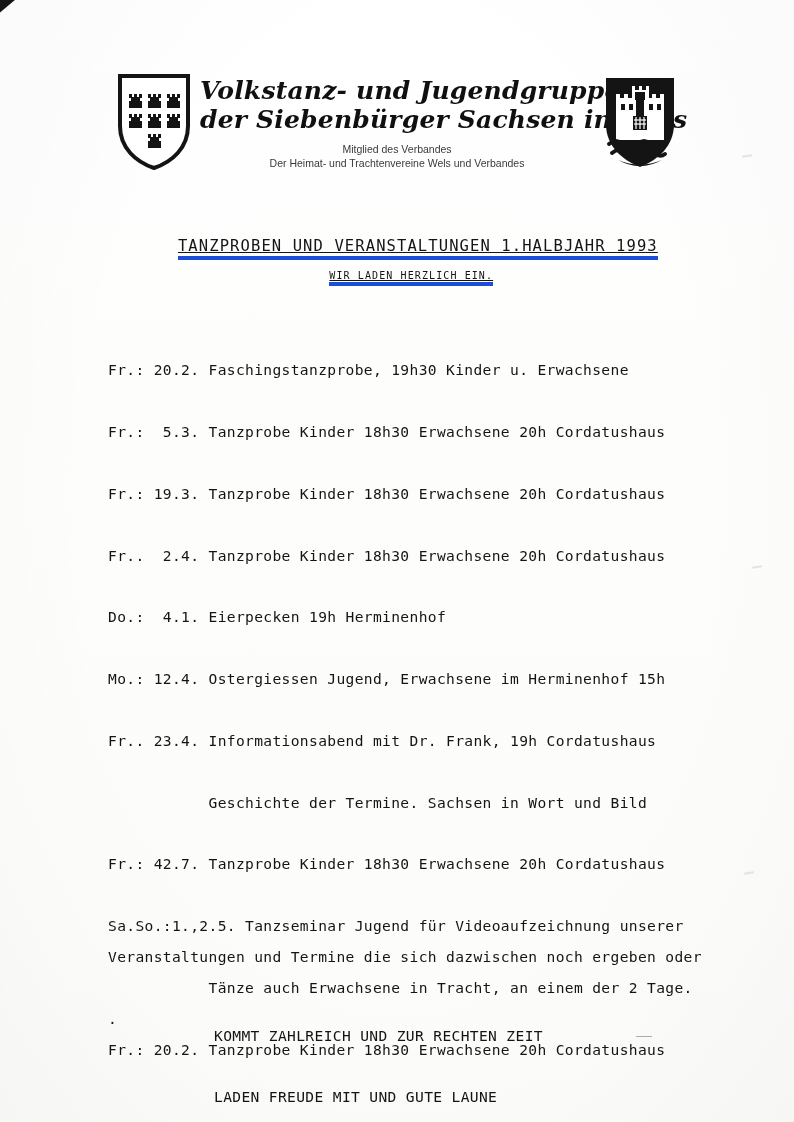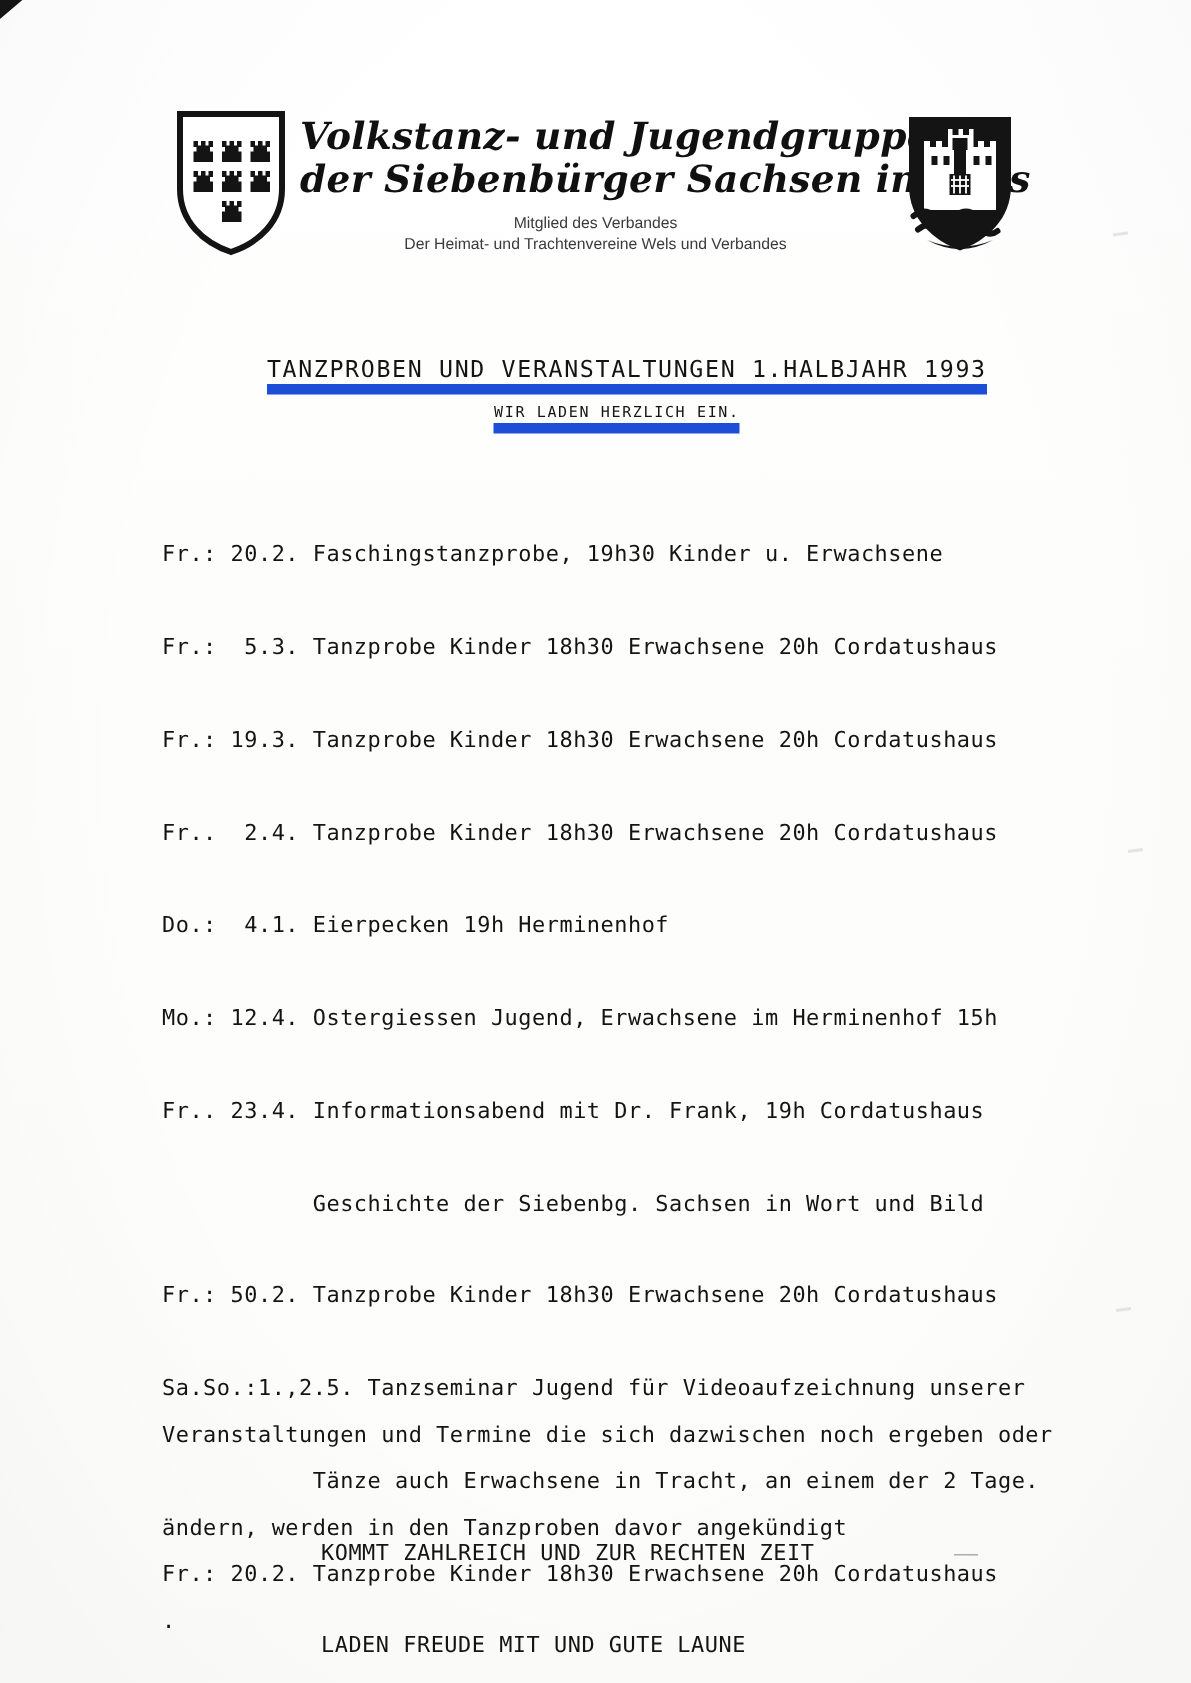--- a/index.html
+++ b/index.html
@@ -86,8 +86,9 @@
   }
   .doc-title .u,
   .doc-subtitle .u {
-    border-bottom: 7px solid #1d4ed8;
+    border-bottom: 4px solid #1d4ed8;
     padding-bottom: 1px;
+    text-decoration: underline;
   }
   .doc-subtitle {
     position: absolute;

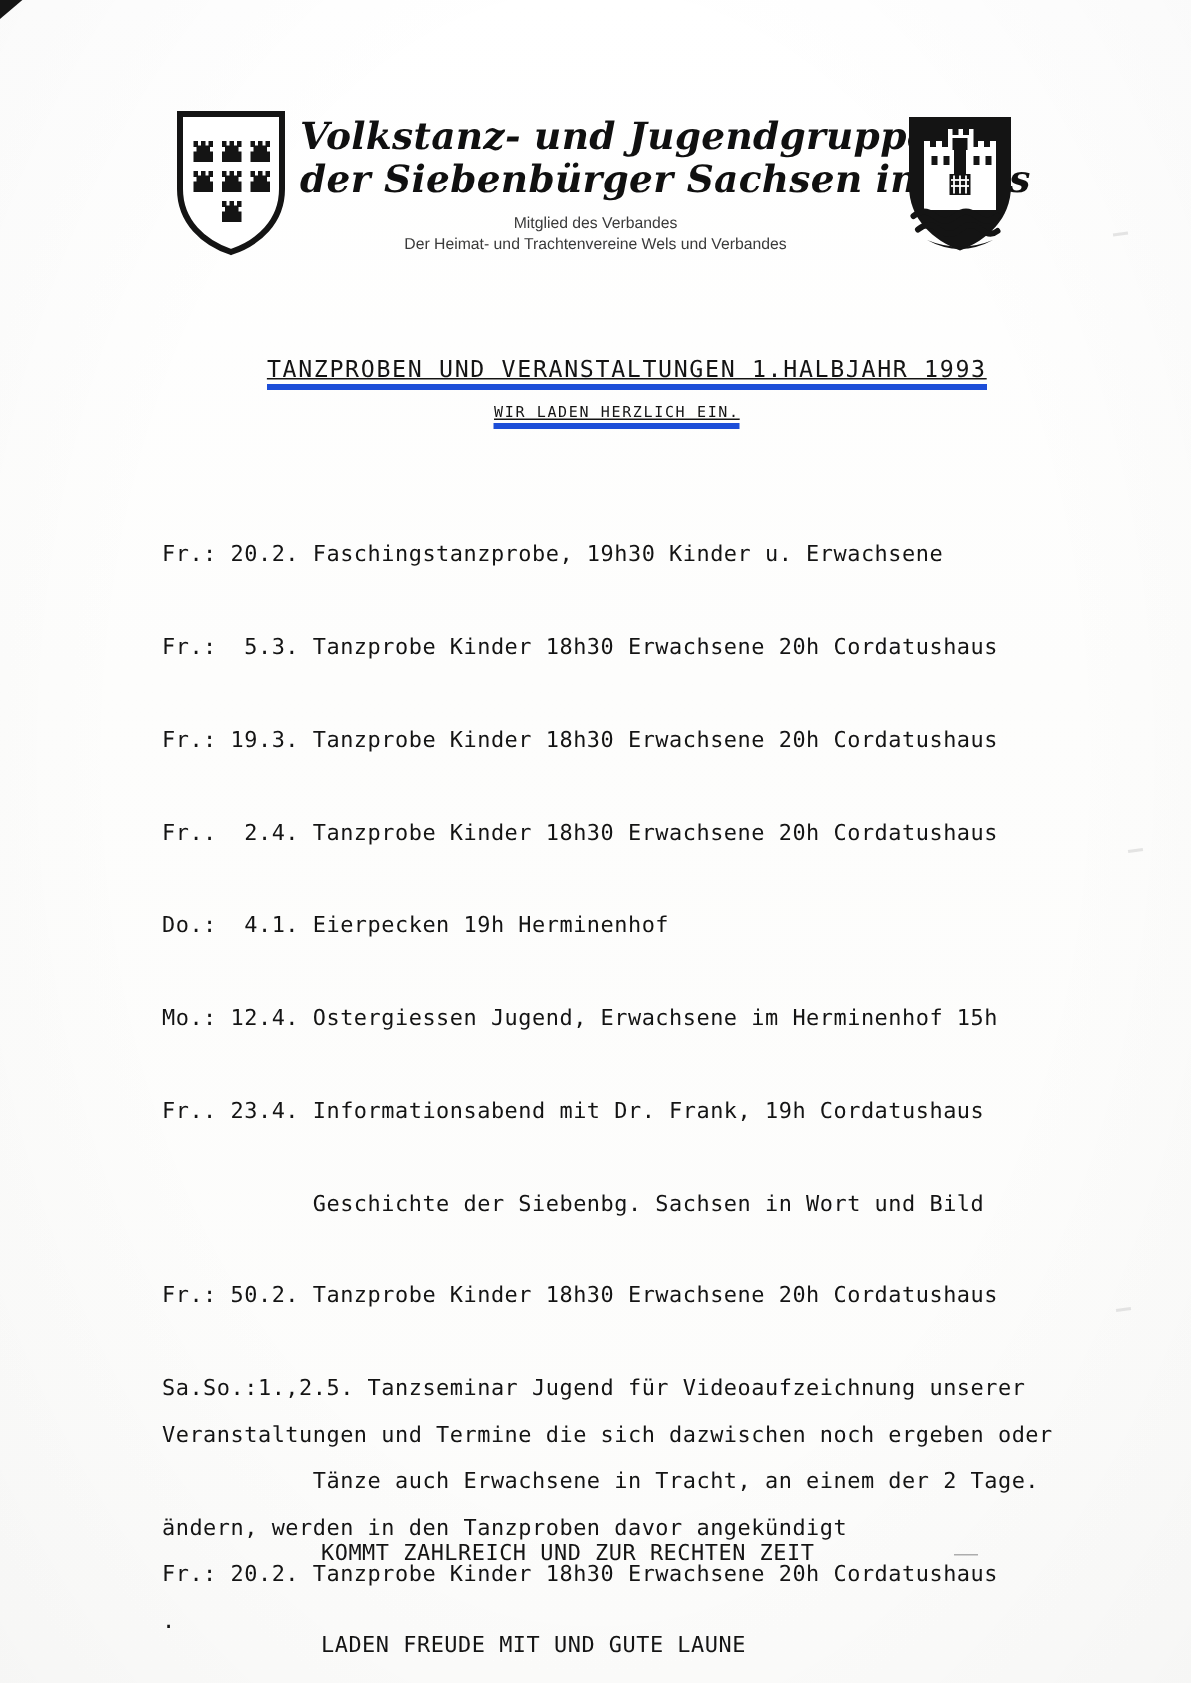--- a/index.html
+++ b/index.html
@@ -247,7 +247,7 @@
     <div class="line">Do.:  4.1. Eierpecken 19h Herminenhof</div>
     <div class="line">Mo.: 12.4. Ostergiessen Jugend, Erwachsene im Herminenhof 15h</div>
     <div class="line">Fr.. 23.4. Informationsabend mit Dr. Frank, 19h Cordatushaus</div>
-    <div class="line">           Geschichte der Siebenbg. Sachsen in Wort und Bild</div>
+    <div class="line">           Geschichte der Termine. Sachsen in Wort und Bild</div>
     <div class="line">Fr.: 50.2. Tanzprobe Kinder 18h30 Erwachsene 20h Cordatushaus</div>
     <div class="line">Sa.So.:1.,2.5. Tanzseminar Jugend für Videoaufzeichnung unserer</div>
     <div class="line">           Tänze auch Erwachsene in Tracht, an einem der 2 Tage.</div>

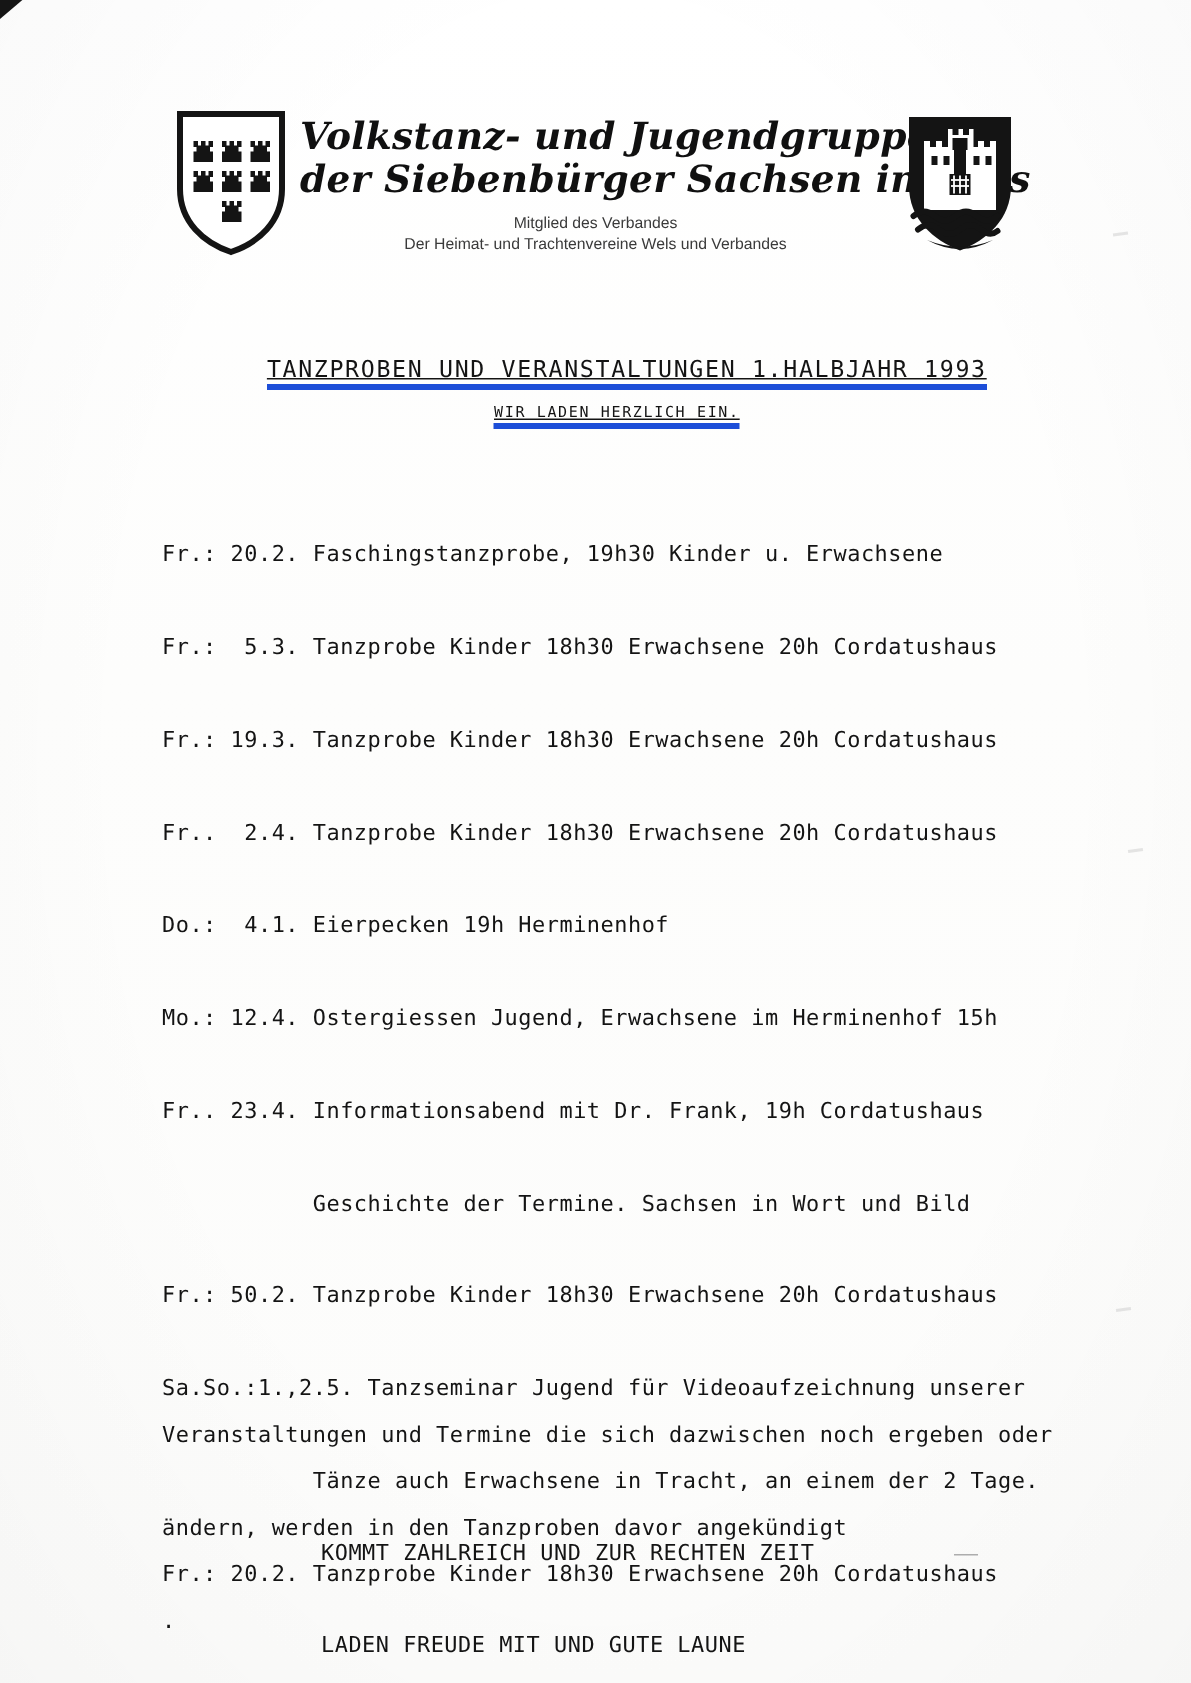--- a/index.html
+++ b/index.html
@@ -248,7 +248,7 @@
     <div class="line">Mo.: 12.4. Ostergiessen Jugend, Erwachsene im Herminenhof 15h</div>
     <div class="line">Fr.. 23.4. Informationsabend mit Dr. Frank, 19h Cordatushaus</div>
     <div class="line">           Geschichte der Termine. Sachsen in Wort und Bild</div>
-    <div class="line">Fr.: 50.2. Tanzprobe Kinder 18h30 Erwachsene 20h Cordatushaus</div>
+    <div class="line">Fr.: 42.7. Tanzprobe Kinder 18h30 Erwachsene 20h Cordatushaus</div>
     <div class="line">Sa.So.:1.,2.5. Tanzseminar Jugend für Videoaufzeichnung unserer</div>
     <div class="line">           Tänze auch Erwachsene in Tracht, an einem der 2 Tage.</div>
     <div class="line">Fr.: 20.2. Tanzprobe Kinder 18h30 Erwachsene 20h Cordatushaus</div>

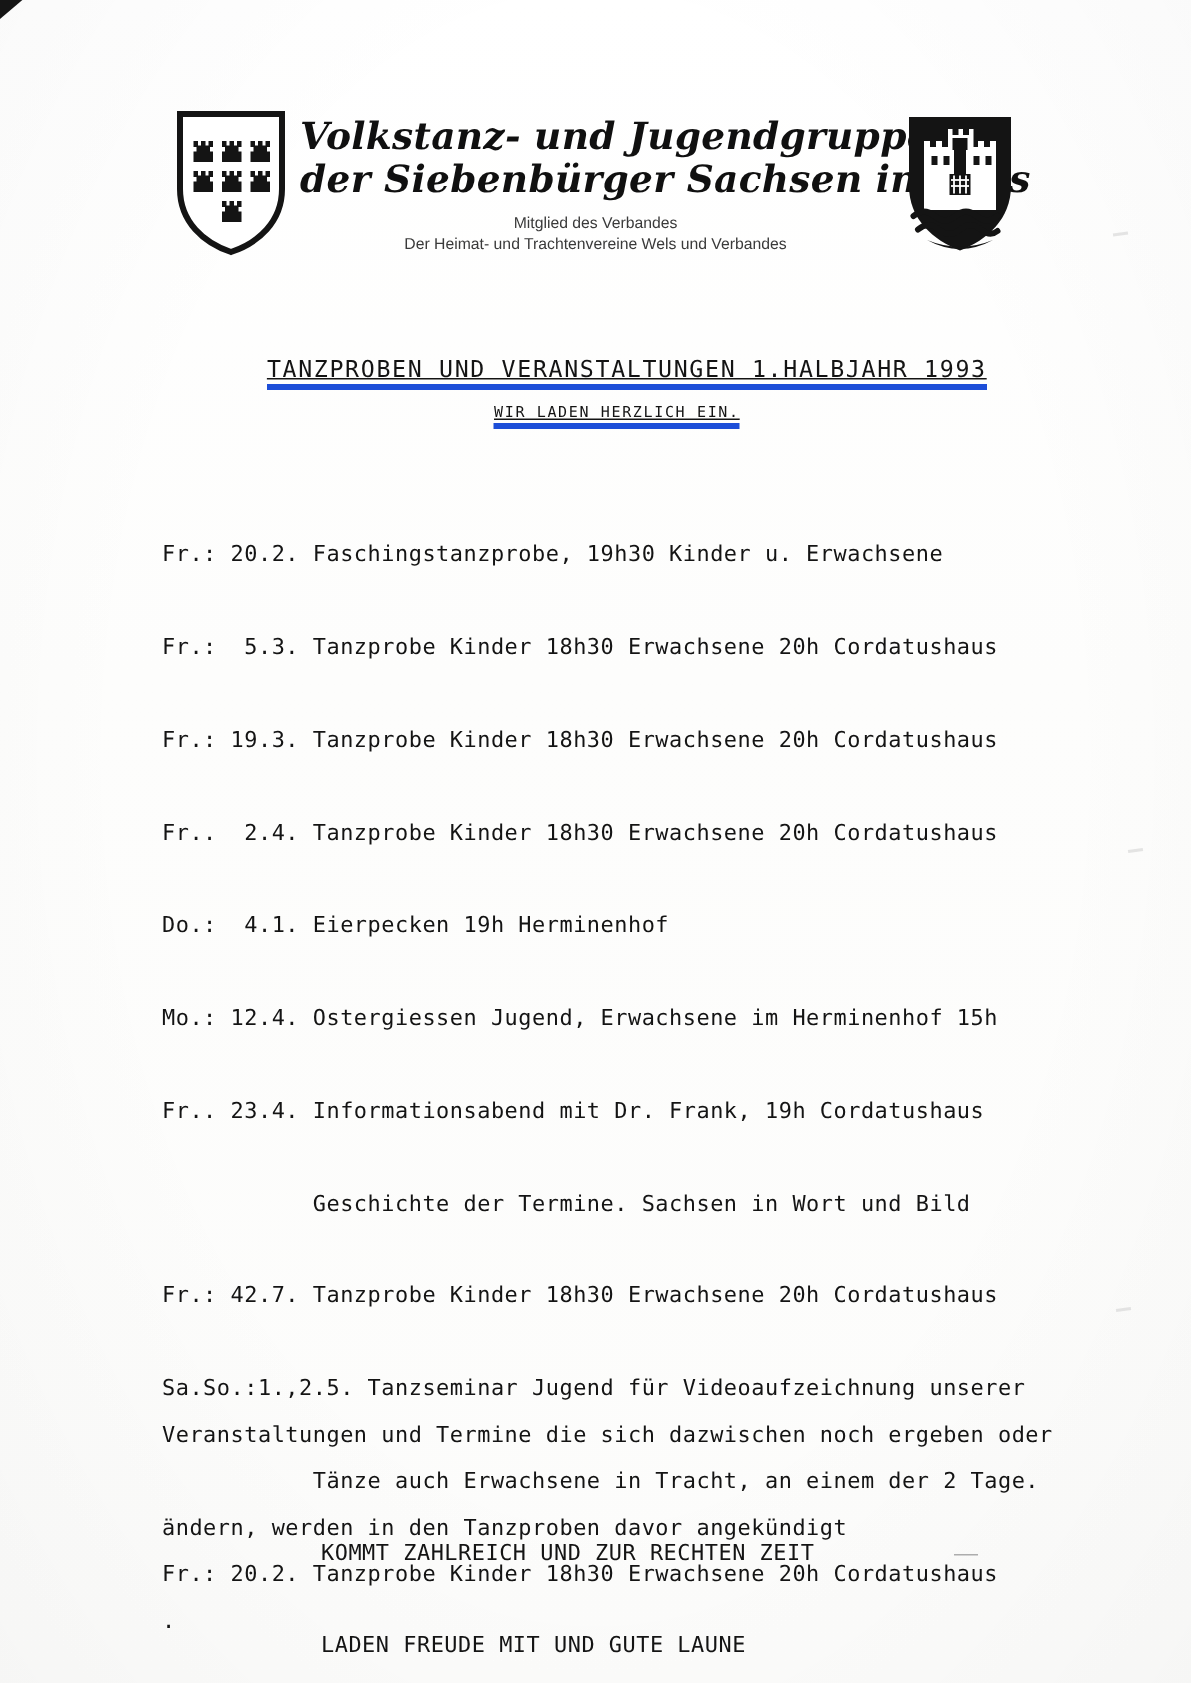--- a/index.html
+++ b/index.html
@@ -271,7 +271,6 @@
 
   <div class="body-block" id="notice">
     <div class="line">Veranstaltungen und Termine die sich dazwischen noch ergeben oder</div>
-    <div class="line">ändern, werden in den Tanzproben davor angekündigt</div>
     <div class="line">.</div>
   </div>
 

